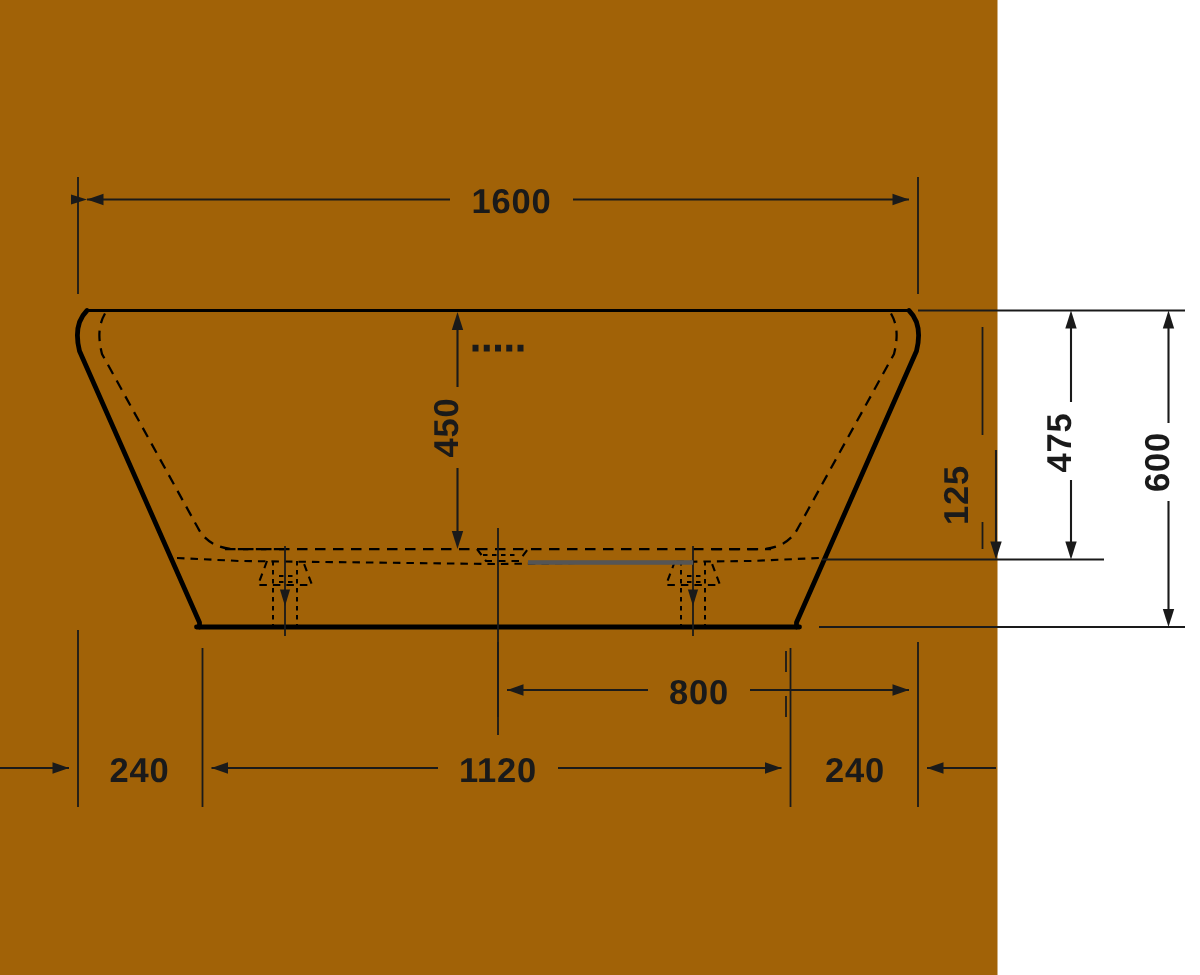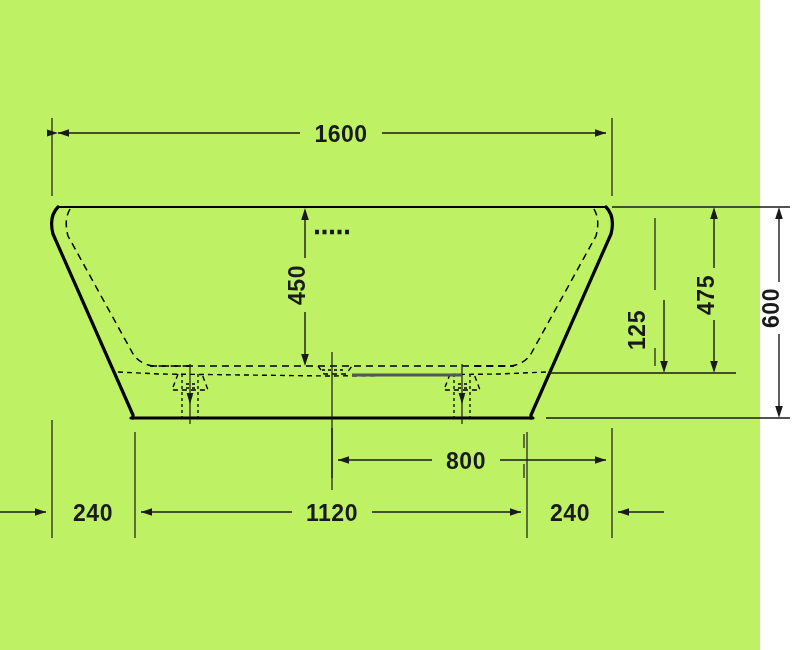--- a/index.html
+++ b/index.html
@@ -16,9 +16,9 @@
   }
   #drawing-root {
     position: relative;
-    width: 760px;
+    width: 665px;
     height: 650px;
-    background: #bef264;
+    background: #a16207;
   }
   #tech-svg {
     display: block;

